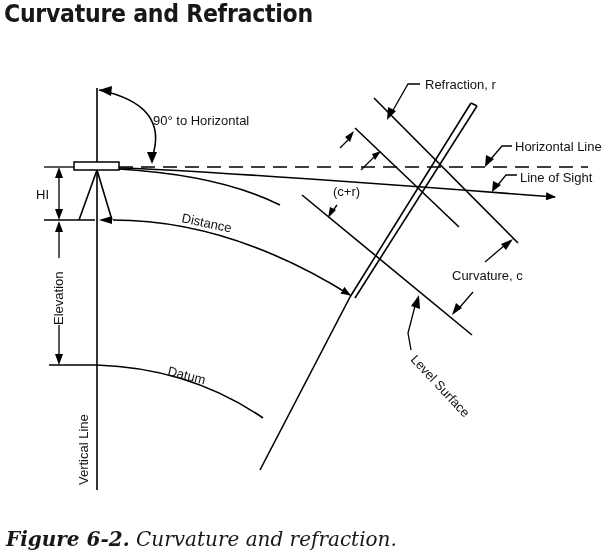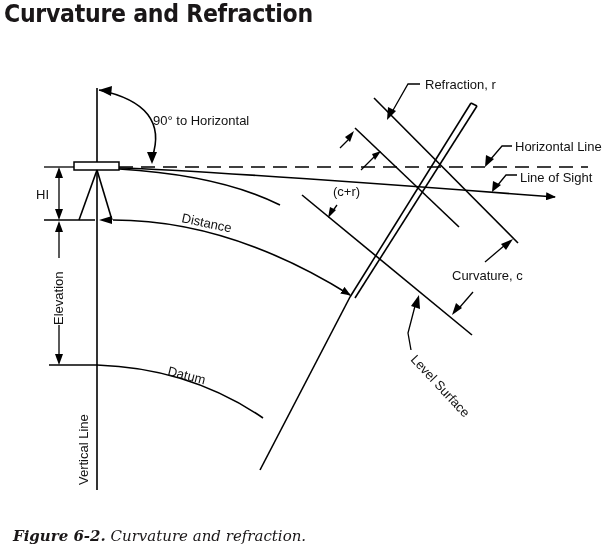--- a/index.html
+++ b/index.html
@@ -11,8 +11,8 @@
     transform: scaleX(0.92); transform-origin: left top;
   }
   .caption {
-    position: absolute; left: 13px; top: 527px;
-    font-family: "DejaVu Serif", serif; font-size: 15px; color: #1a1718;
+    position: absolute; left: 6px; top: 527px;
+    font-family: "DejaVu Serif", serif; font-size: 20px; color: #1a1718;
     font-style: italic;
   }
   .caption b { font-weight: bold; }

